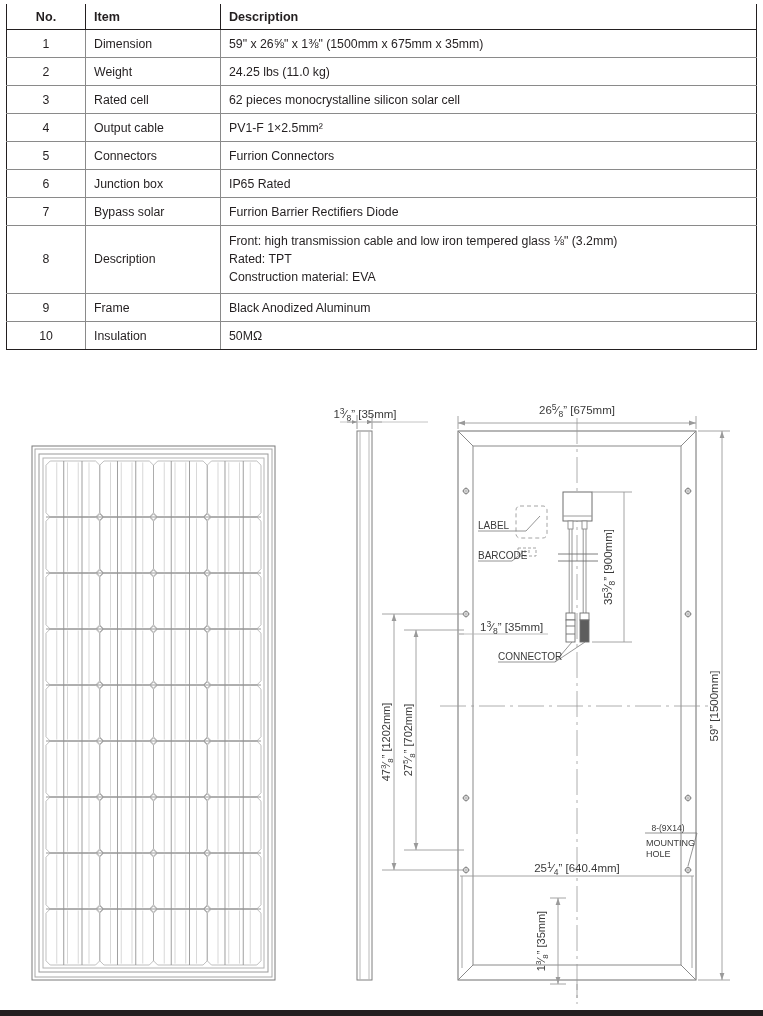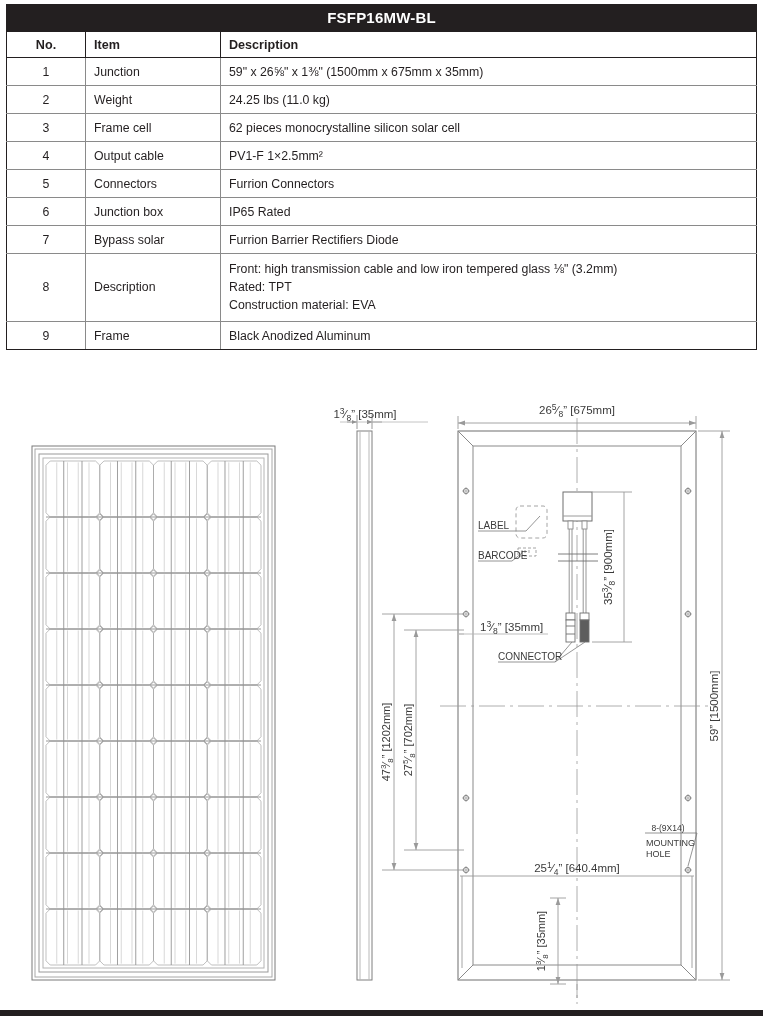--- a/index.html
+++ b/index.html
@@ -55,7 +55,6 @@
 <body>
 
 <div class="spec-wrap">
-  <div class="title-bar">FSFP16MW-BL</div>
 
   <table class="spec">
     <thead>

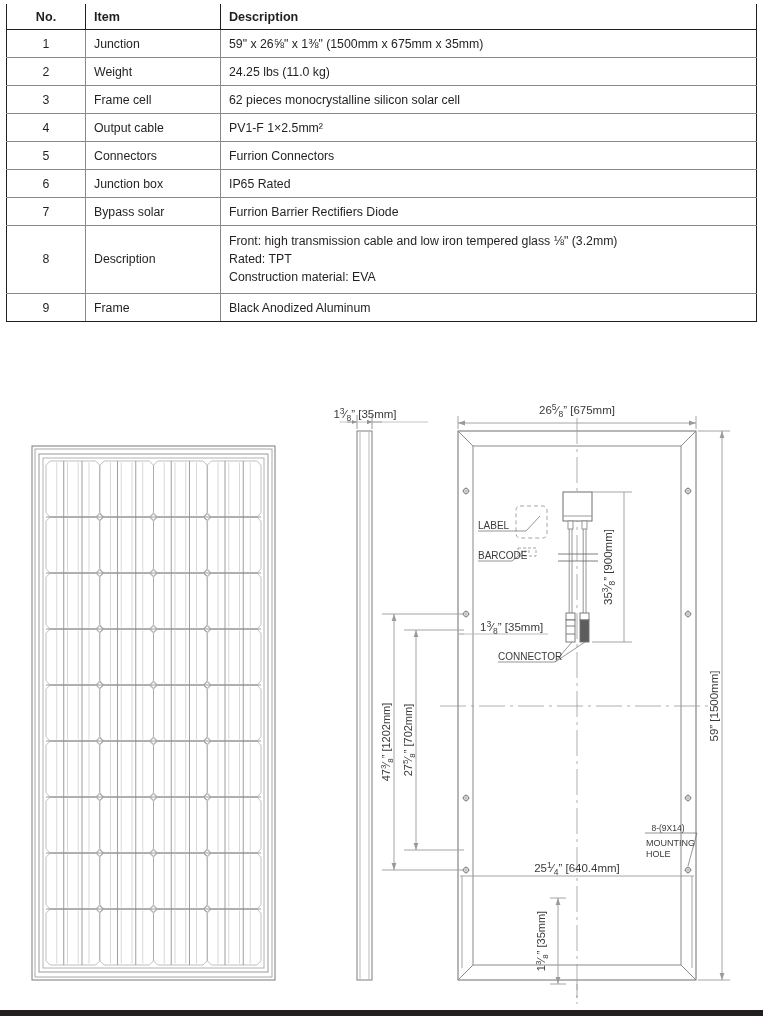--- a/index.html
+++ b/index.html
@@ -67,7 +67,7 @@
     <tbody>
         <tr>
           <td>1</td>
-          <td>Junction</td>
+          <td>Dimension</td>
           <td>
             <span class="lineblk">59" x 26⅝" x 1⅜" (1500mm x 675mm x 35mm)</span>
           </td>

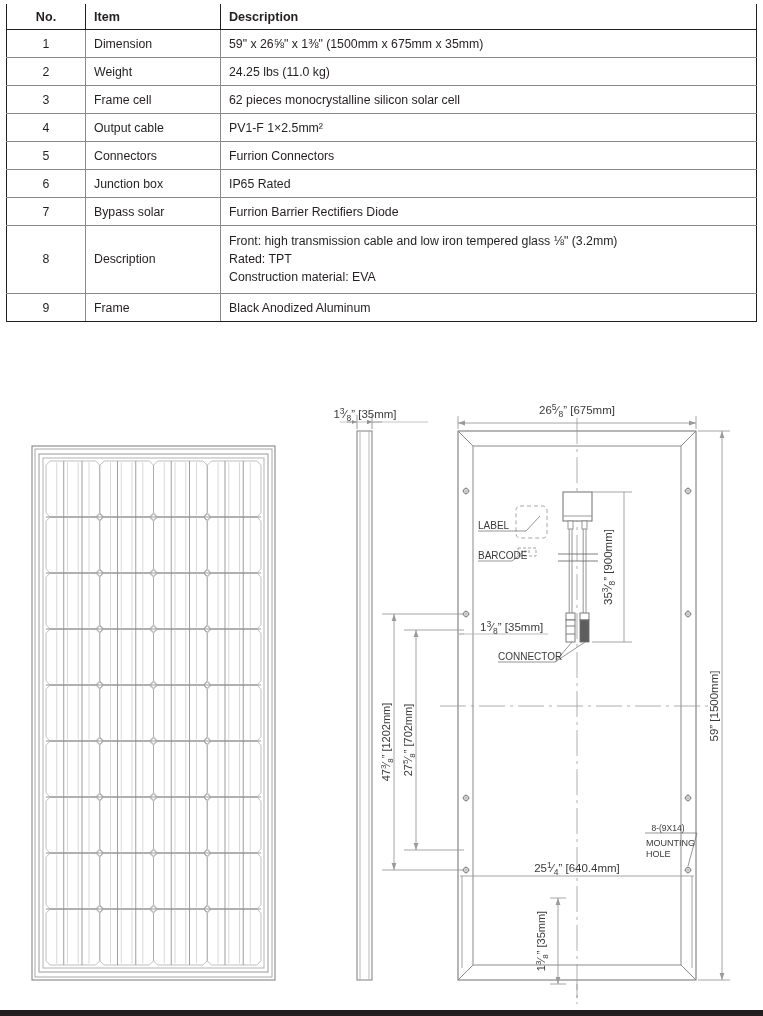--- a/index.html
+++ b/index.html
@@ -81,7 +81,7 @@
         </tr>
         <tr>
           <td>3</td>
-          <td>Frame cell</td>
+          <td>Rated cell</td>
           <td>
             <span class="lineblk">62 pieces monocrystalline silicon solar cell</span>
           </td>

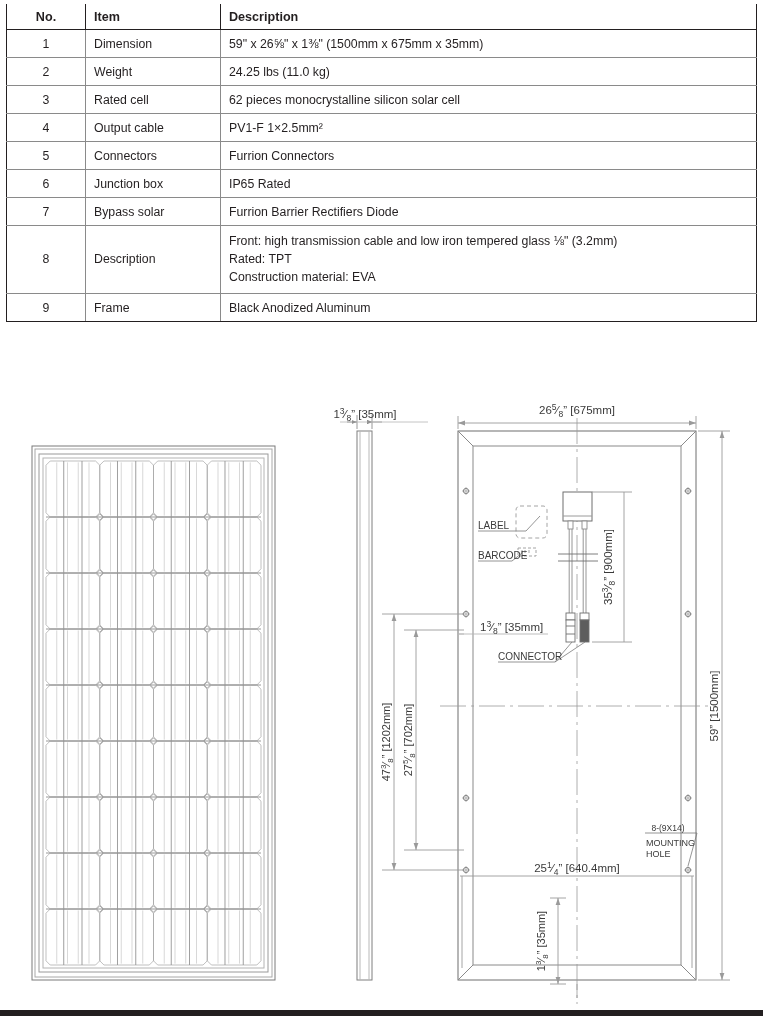--- a/index.html
+++ b/index.html
@@ -128,6 +128,13 @@
           <td>Frame</td>
           <td>
             <span class="lineblk">Black Anodized Aluminum</span>
+          </td>
+        </tr>
+        <tr>
+          <td>10</td>
+          <td>Insulation</td>
+          <td>
+            <span class="lineblk">50MΩ</span>
           </td>
         </tr>
       </tbody>

